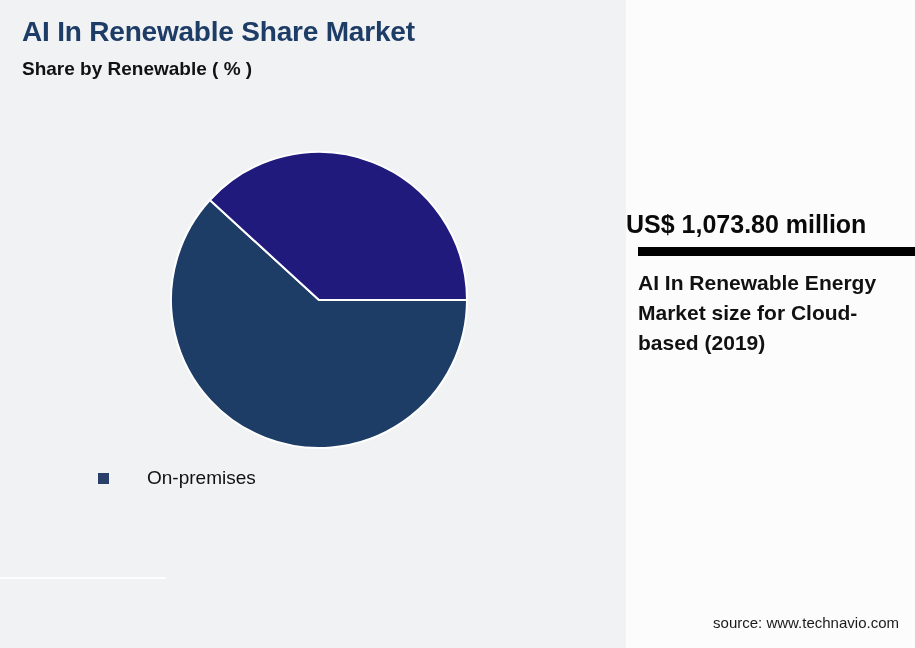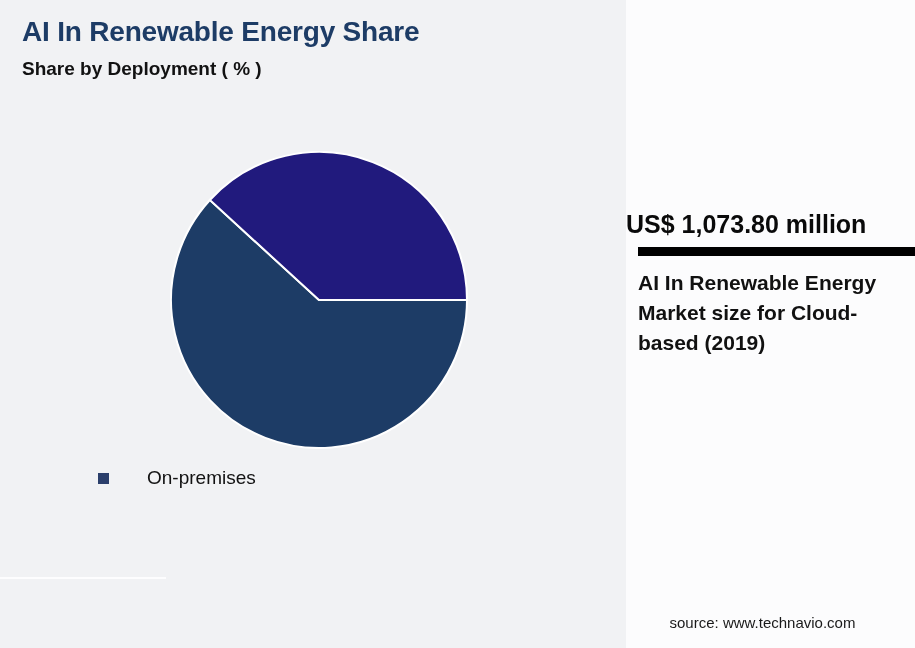--- a/index.html
+++ b/index.html
@@ -167,7 +167,7 @@
 
   <div id="chart-panel">
 
-    <div id="chart-title">AI In Renewable Energy Share</div>
+    <div id="chart-title">AI In Renewable Share Market</div>
 
     <div id="chart-subtitle">Share by Deployment ( % )</div>
 

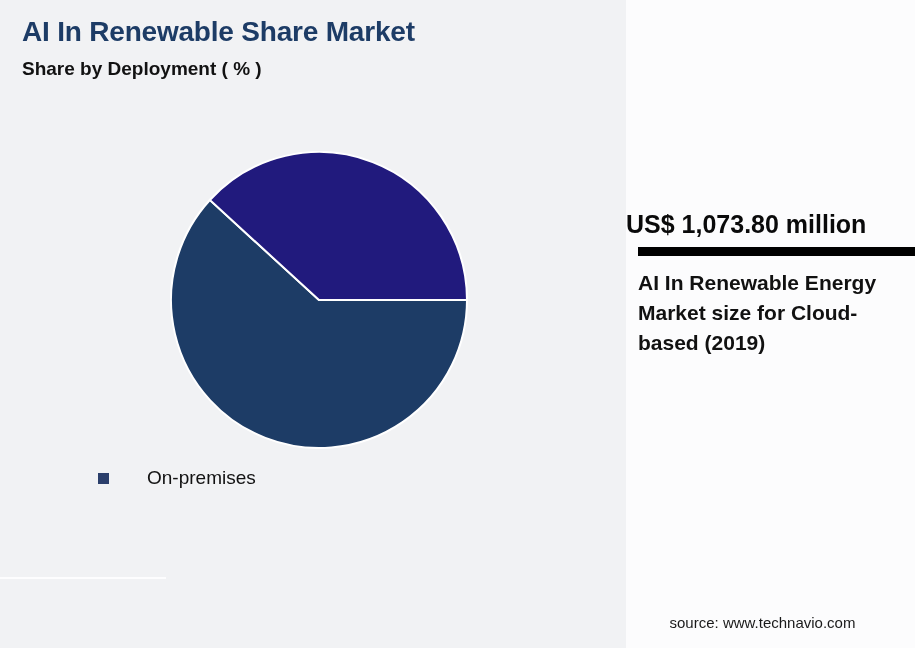--- a/index.html
+++ b/index.html
@@ -169,7 +169,7 @@
 
     <div id="chart-title">AI In Renewable Share Market</div>
 
-    <div id="chart-subtitle">Share by Deployment ( % )</div>
+    <div id="chart-subtitle">Share by Renewable ( % )</div>
 
     <div id="pie-wrap">
       <svg id="pie-svg" viewBox="0 0 298 298">

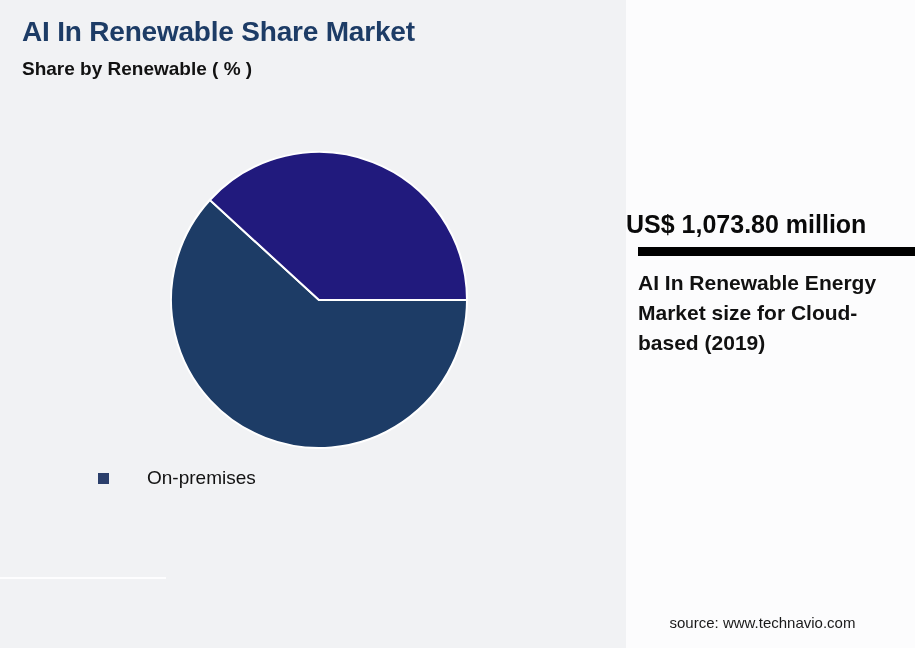--- a/index.html
+++ b/index.html
@@ -154,7 +154,7 @@
     width: 289px;
     padding-right: 16px;
     box-sizing: border-box;
-    text-align: center;
+    text-align: right;
     font-size: 15px;
     color: #1a1a1a;
     white-space: nowrap;

